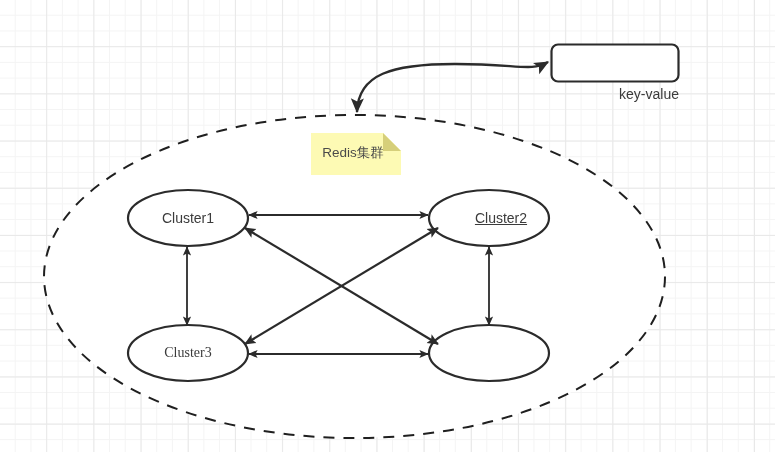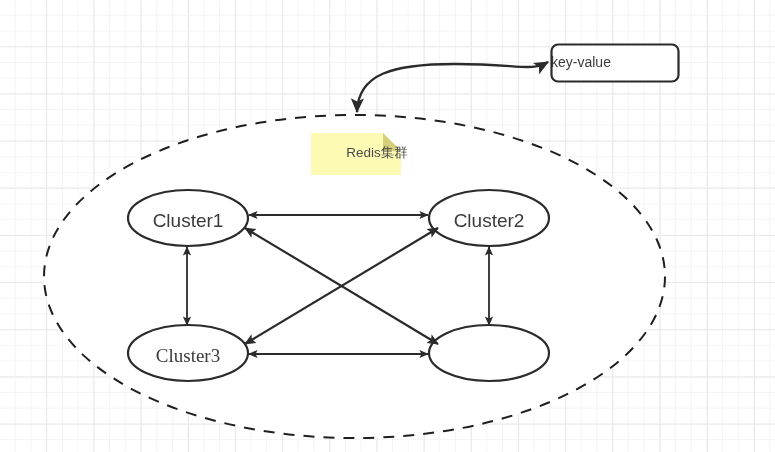--- a/index.html
+++ b/index.html
@@ -44,11 +44,12 @@
   }
   .kv-label {
     position: absolute;
-    text-align: left;
+    text-align: right;
     font-family: "Liberation Sans", sans-serif;
     font-size: 14px;
     color: #3b3b3b;
     white-space: nowrap;
+    margin-top: 32px;
   }
   .note-label {
     position: absolute;

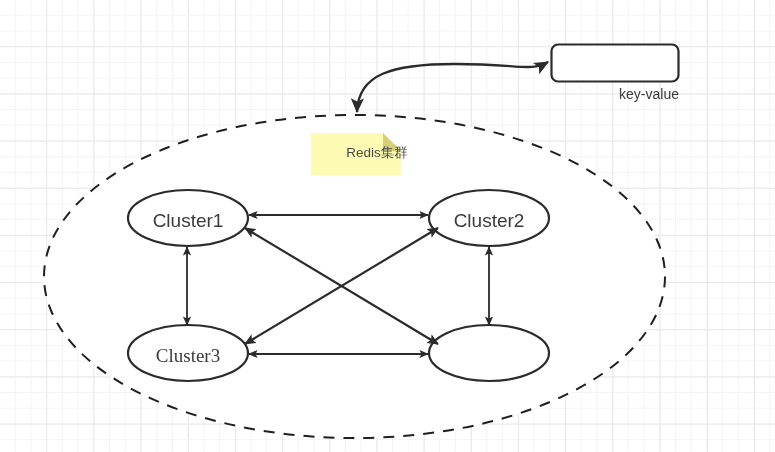--- a/index.html
+++ b/index.html
@@ -103,7 +103,7 @@
 
   <div class="kv-label" style="left:551px; top:54px; width:128px;">key-value</div>
 
-  <div class="note-label" style="left:311px; top:144px; width:84px; text-align:center;padding-left:24px;">Redis集群</div>
+  <div class="note-label" style="left:311px; top:144px; width:84px; text-align:center;">Redis集群</div>
 
   <div class="node-label" style="left:128px; top:210px; width:120px;">Cluster1</div>
 

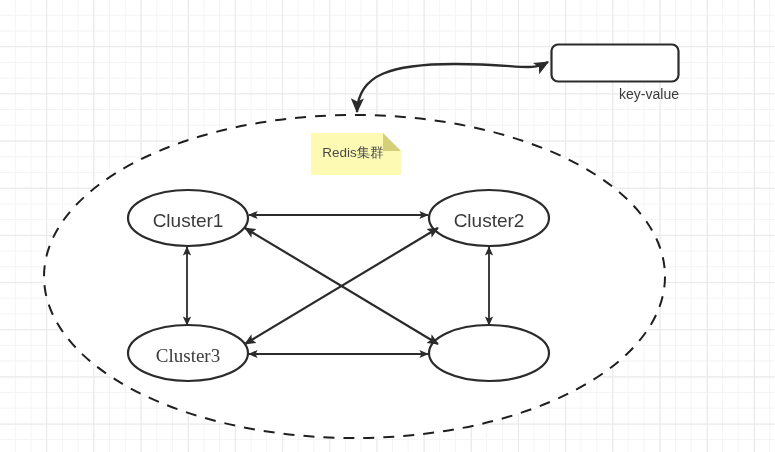--- a/index.html
+++ b/index.html
@@ -37,7 +37,7 @@
     position: absolute;
     text-align: center;
     font-family: "Liberation Sans", sans-serif;
-    font-size: 19px;
+    font-size: 14px;
     color: #3b3b3b;
     white-space: nowrap;
     pointer-events: none;

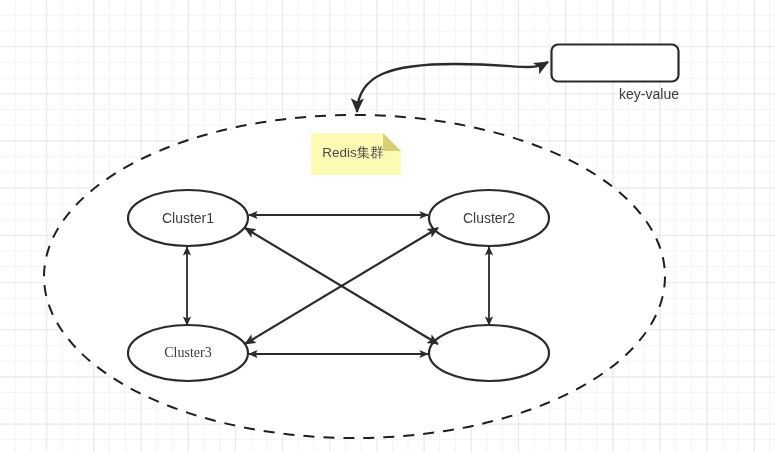--- a/index.html
+++ b/index.html
@@ -107,7 +107,7 @@
 
   <div class="node-label" style="left:128px; top:210px; width:120px;">Cluster1</div>
 
-  <div class="node-label" style="left:429px; top:210px; width:120px;">Cluster2</div>
+  <div class="node-label" style="left:441px; top:210px; width:120px;text-decoration:underline;">Cluster2</div>
 
   <div class="node-label" style="left:128px; top:345px; width:120px;font-family:Liberation Serif, serif;">Cluster3</div>
 

